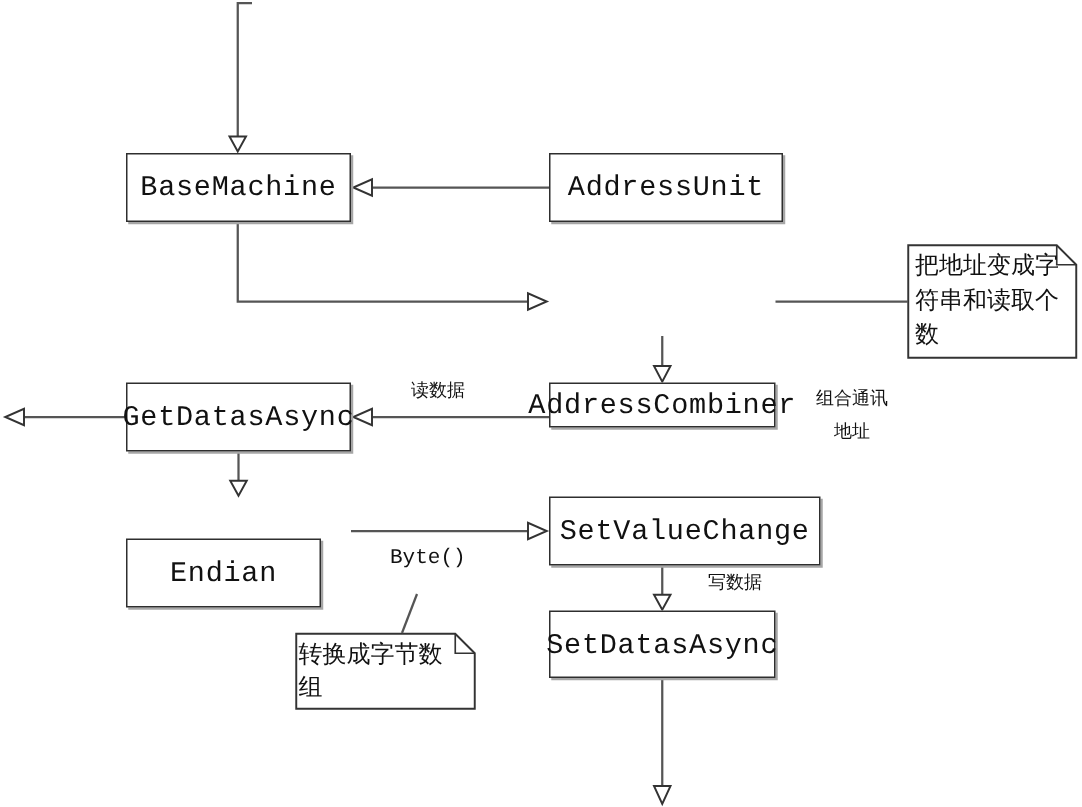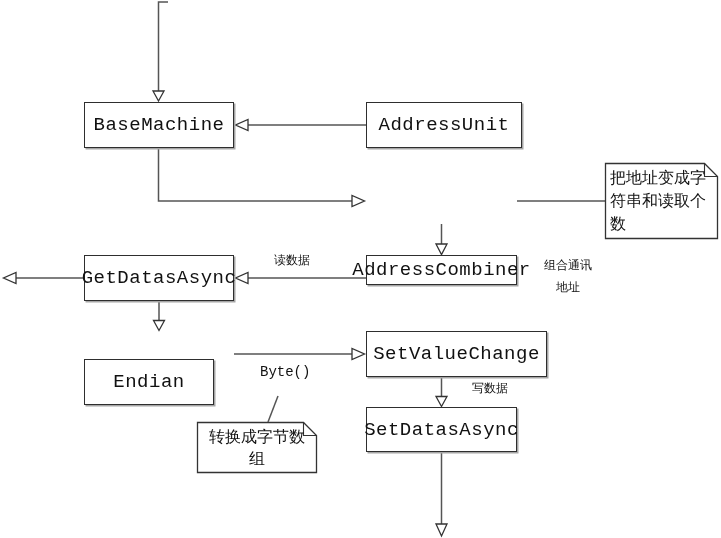--- a/index.html
+++ b/index.html
@@ -57,7 +57,7 @@
     white-space: pre-line;
   }
   .note-text-format { left: 610px; top: 166px; width: 106px; text-align: left; }
-  .note-text-byte   { left: 199px; top: 426px; width: 116px; text-align: center; line-height: 22px; }
+  .note-text-byte   { left: 199px; top: 426px; width: 116px; line-height: 22px; }
 
   .edge-label {
     position: absolute;

